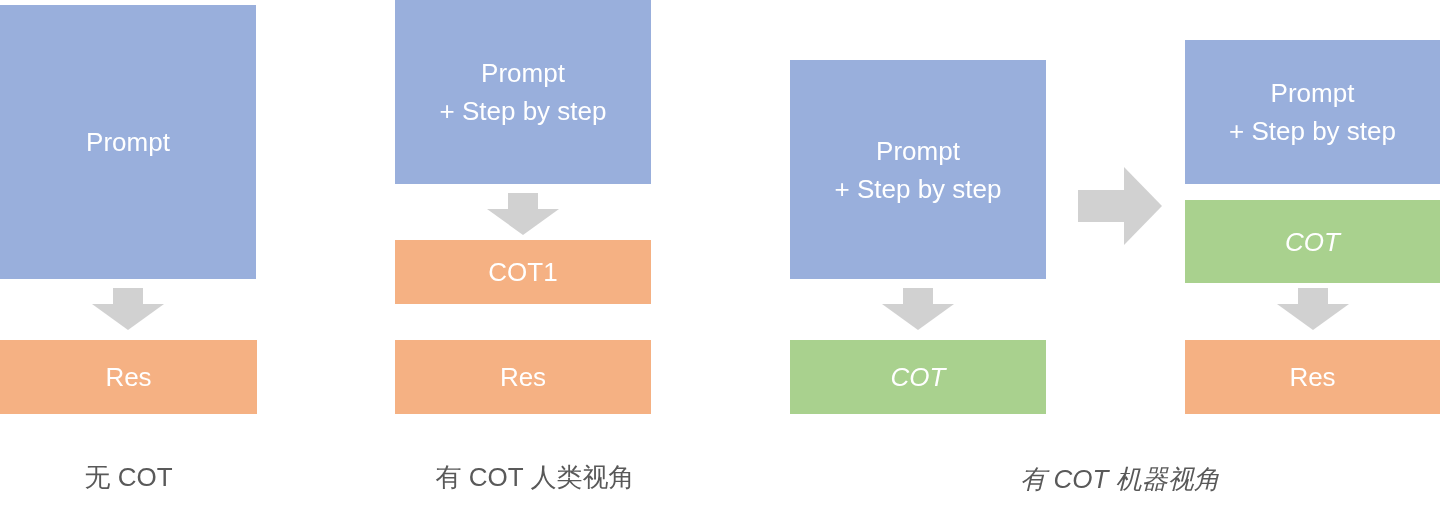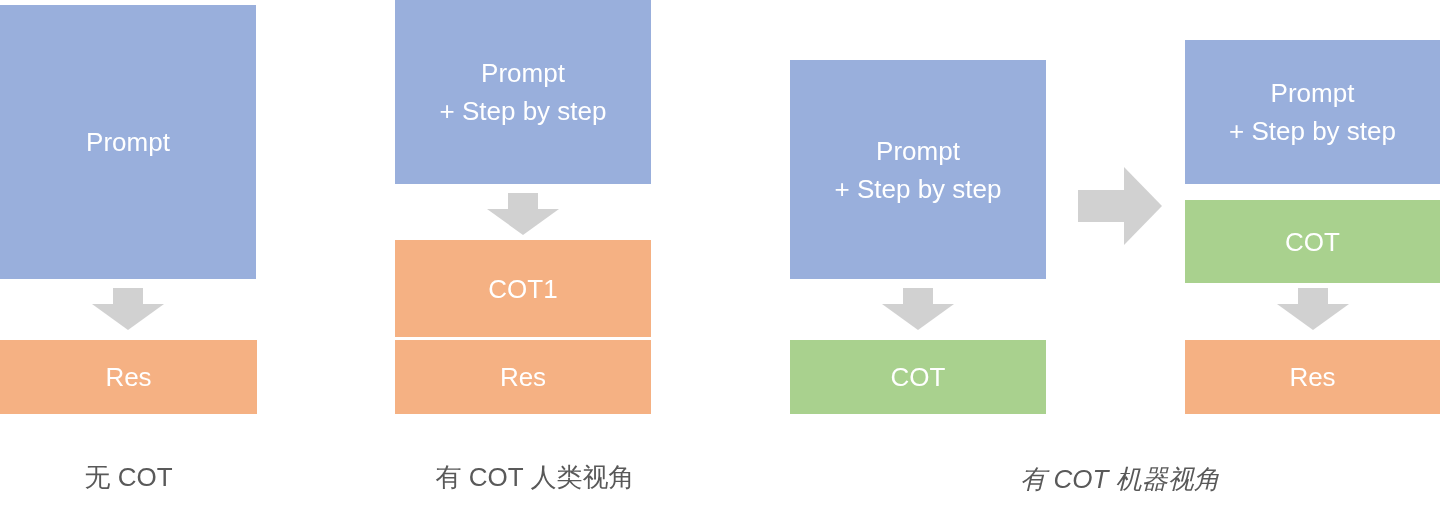--- a/index.html
+++ b/index.html
@@ -28,7 +28,7 @@
   }
   .blue   { background: var(--prompt-blue, #99AFDC); }
   .orange { background: var(--result-orange, #F5B183); }
-  .green  { background: var(--cot-green, #A9D18E); }
+  .green  { background: var(--cot-green, #A9D18E); font-style: italic; }
 
   .arrow { position: absolute; line-height: 0; }
   .arrow svg { display: block; }

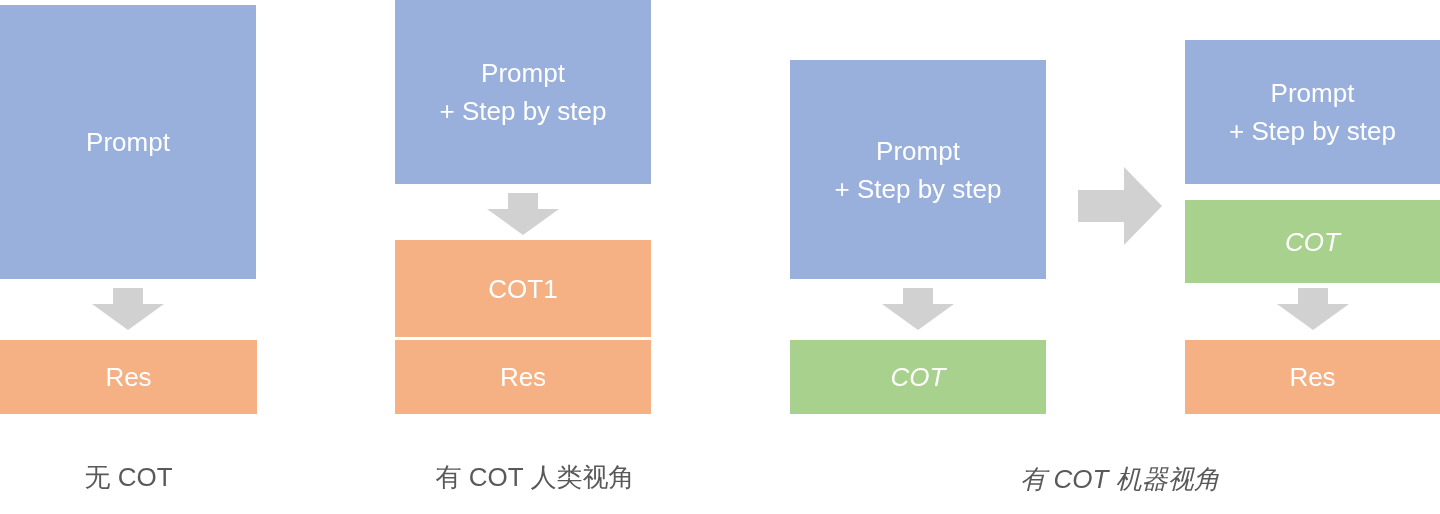--- a/index.html
+++ b/index.html
@@ -61,7 +61,7 @@
   
   .c2-prompt { left: 395px; top: 0;     width: 256px; height: 184px; }
   .c2-arrow  { left: 487px; top: 193px; }
-  .c2-cot    { left: 395px; top: 240px; width: 256px; height: 97px; }
+  .c2-cot    { left: 395px; top: 240px; width: 256px; height: 64px; }
   .c2-res    { left: 395px; top: 340px; width: 256px; height: 74px; }
   .c2-cap    { left: 357px; top: 460px; width: 356px; }
 

